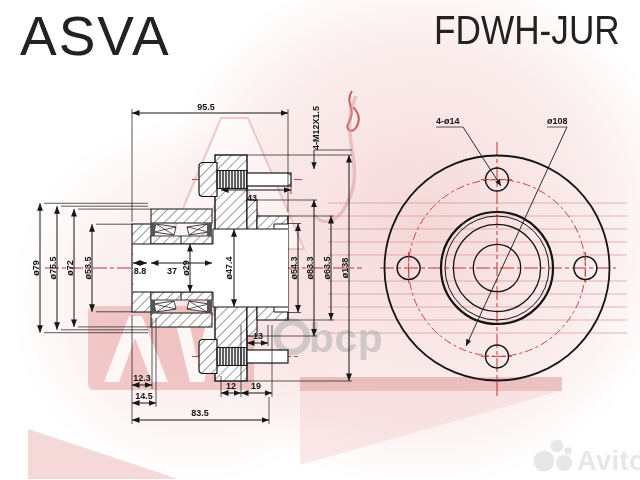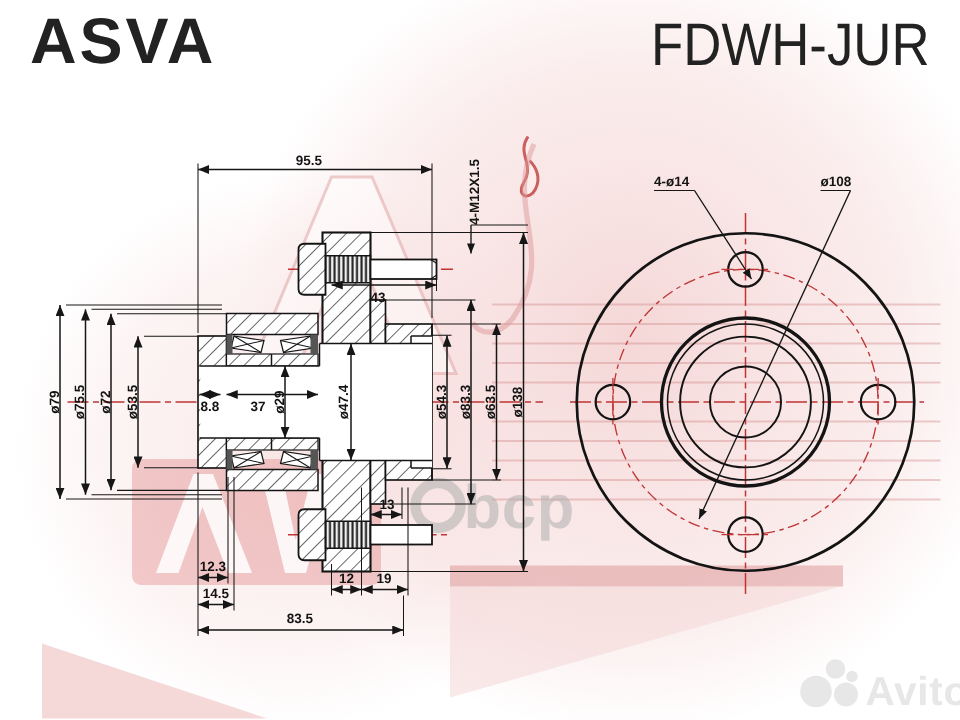--- a/index.html
+++ b/index.html
@@ -7,7 +7,7 @@
          font-family:"Liberation Sans",sans-serif;}
   #stage svg{position:absolute;left:0;top:0;}
   .hdr{position:absolute;color:#222;font-family:"Liberation Sans",sans-serif;white-space:nowrap;}
-  #brand{left:20px;top:4px;font-size:43px;font-weight:700;letter-spacing:2px;}
+  #brand{left:20px;top:4px;font-size:55px;font-weight:400;letter-spacing:2px;}
   #partno{left:434px;top:8px;font-size:40px;font-weight:400;transform:scaleX(0.88);transform-origin:left top;}
   .tl{stroke:#141414;stroke-width:1;fill:none;}
   .ext{stroke:#161616;stroke-width:0.7;fill:none;}

